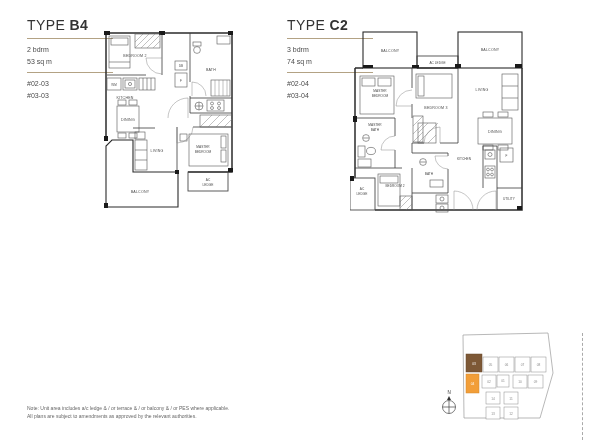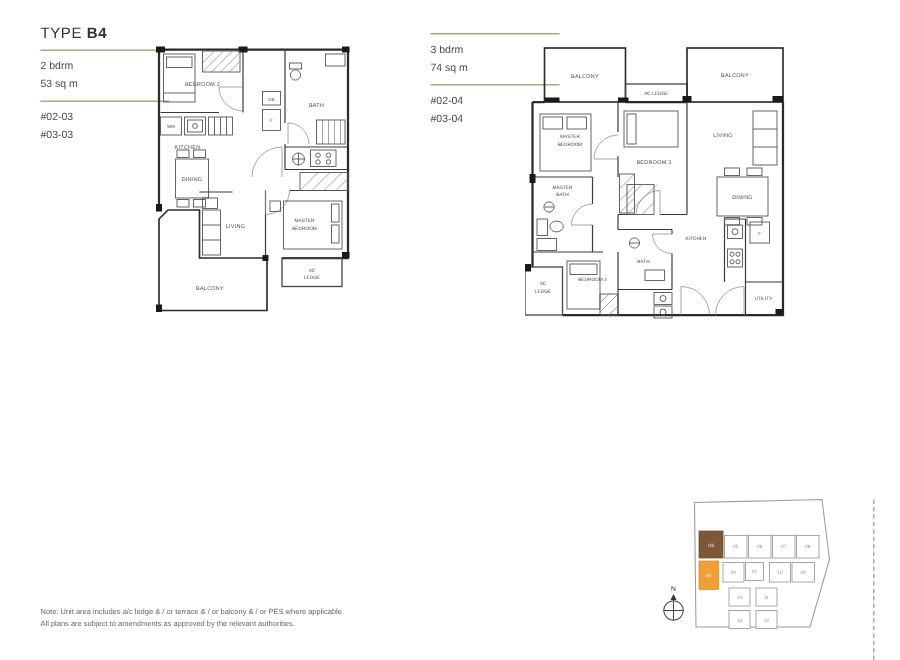--- a/index.html
+++ b/index.html
@@ -12,7 +12,7 @@
     -webkit-font-smoothing:antialiased;
   }
   .plan-head { position:absolute; top:17px; width:88px; }
-  .plan-title { font-size:10px; color:#333; letter-spacing:0.4px; }
+  .plan-title { font-size:14px; color:#333; letter-spacing:0.4px; }
   .plan-title b { font-weight:bold; }
   .rule { height:1px; background:#b3a284; margin:5px 0 5px 0; width:86px; }
   .spec { font-size:7px; color:#4a4a4a; line-height:1.65; }

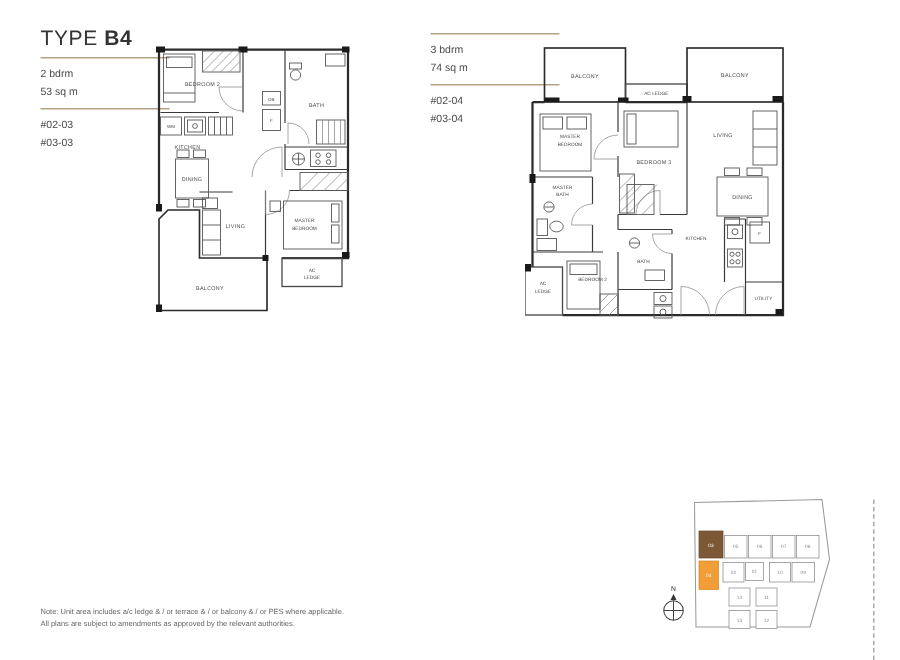--- a/index.html
+++ b/index.html
@@ -59,6 +59,7 @@
 </div>
 
 <div class="plan-head" style="left:287px">
+  <div class="plan-title"><span>TYPE </span><b>C2</b></div>
   <div class="rule"></div>
   <div class="spec">
     <div>3 bdrm</div>

